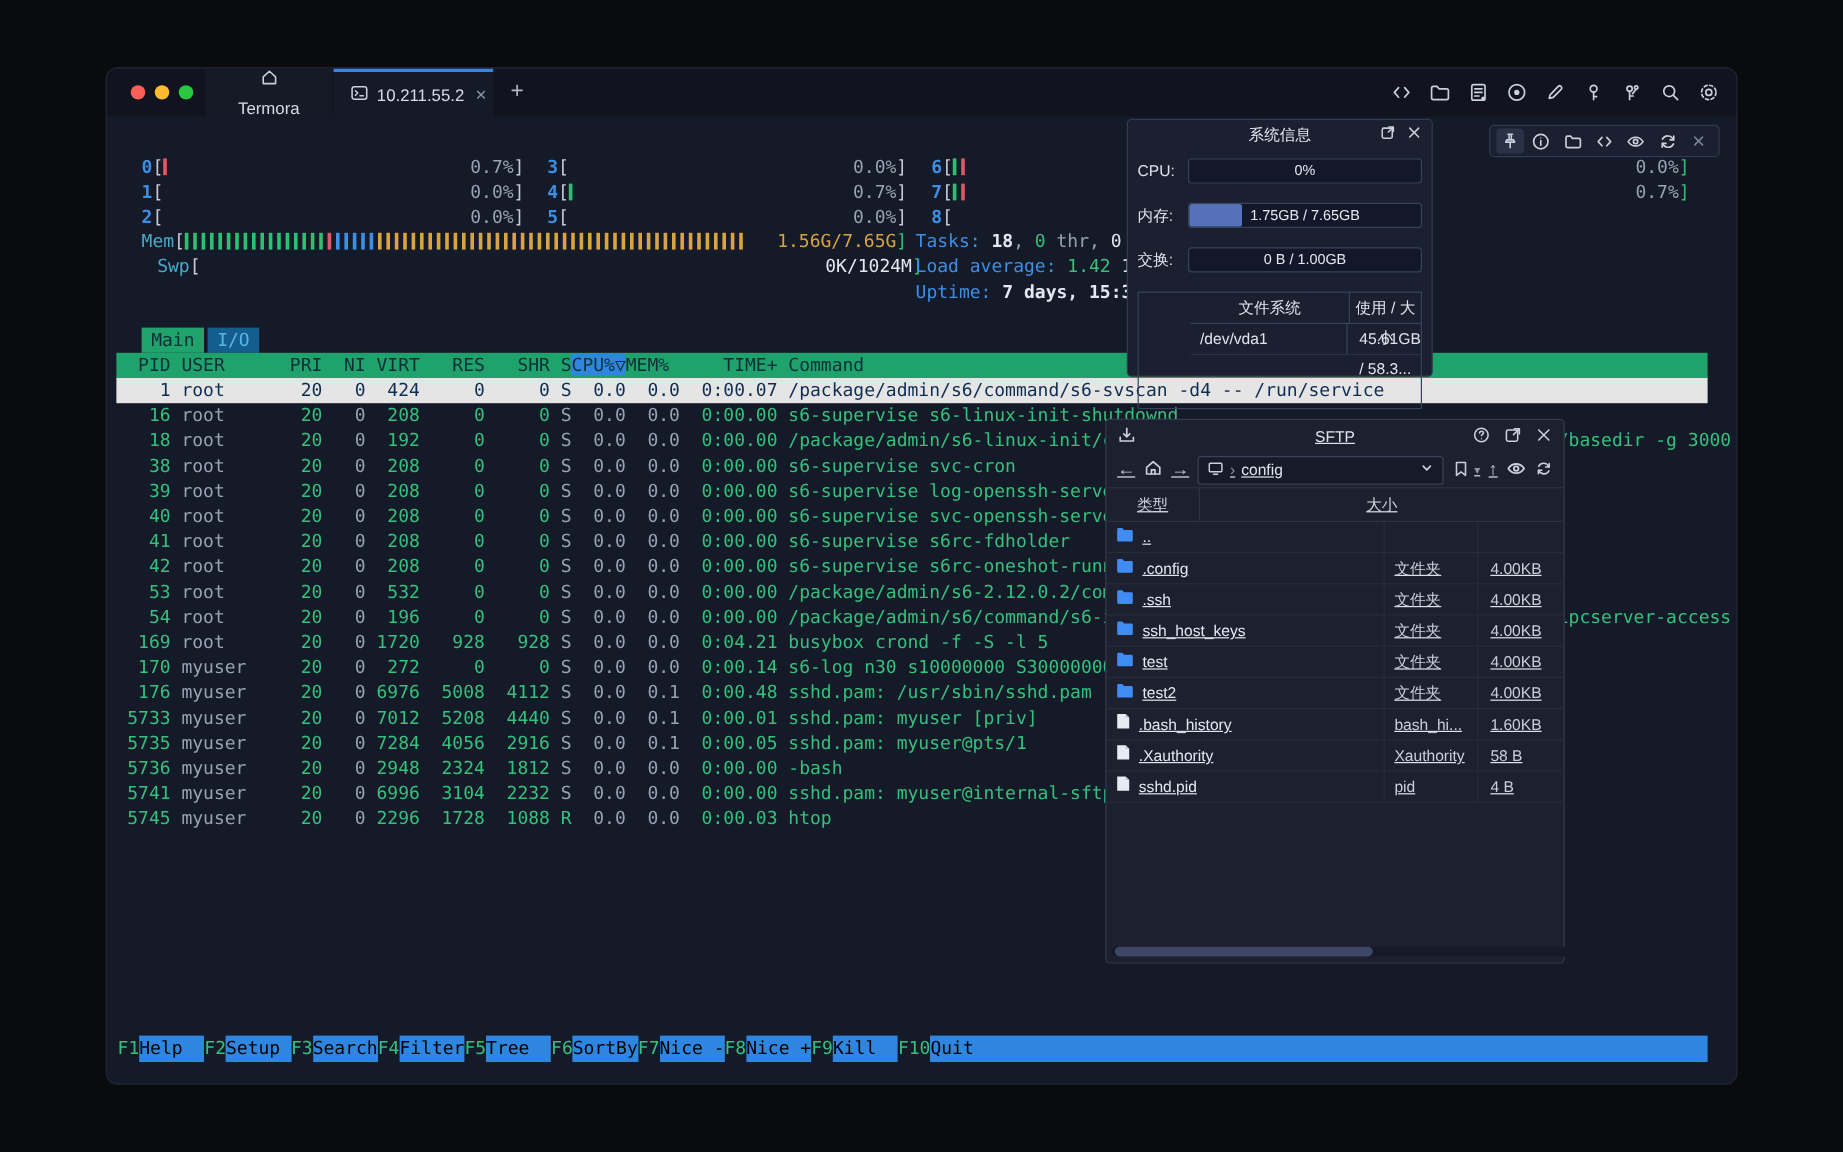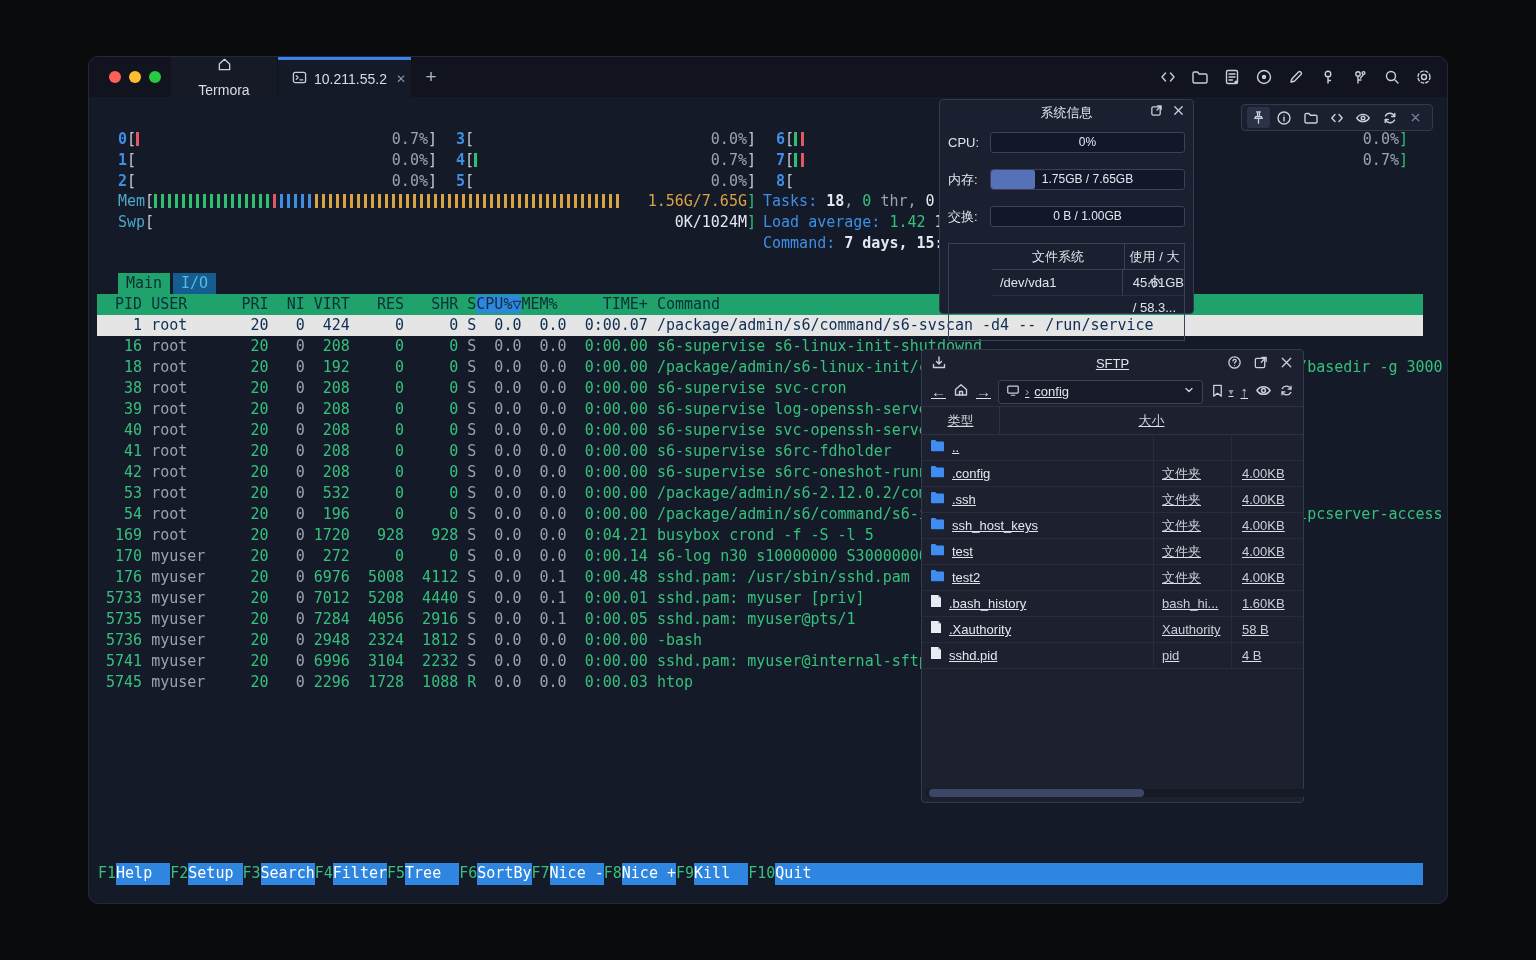--- a/index.html
+++ b/index.html
@@ -196,7 +196,7 @@
     <div class="meter" style="left:679px;top:70px;width:632px"><span class="m-num">8</span><span class="m-br">[</span></div>
 
     <div class="meter" style="left:21px;top:90px;width:638px"><span class="c-cyan">Mem</span><span class="m-br">[</span><span class="pipes"><span class="pipe p-green"></span><span class="pipe p-green"></span><span class="pipe p-green"></span><span class="pipe p-green"></span><span class="pipe p-green"></span><span class="pipe p-green"></span><span class="pipe p-green"></span><span class="pipe p-green"></span><span class="pipe p-green"></span><span class="pipe p-green"></span><span class="pipe p-green"></span><span class="pipe p-green"></span><span class="pipe p-green"></span><span class="pipe p-green"></span><span class="pipe p-green"></span><span class="pipe p-green"></span><span class="pipe p-green"></span><span class="pipe p-red"></span><span class="pipe p-blue"></span><span class="pipe p-blue"></span><span class="pipe p-blue"></span><span class="pipe p-blue"></span><span class="pipe p-blue"></span><span class="pipe p-orange"></span><span class="pipe p-orange"></span><span class="pipe p-orange"></span><span class="pipe p-orange"></span><span class="pipe p-orange"></span><span class="pipe p-orange"></span><span class="pipe p-orange"></span><span class="pipe p-orange"></span><span class="pipe p-orange"></span><span class="pipe p-orange"></span><span class="pipe p-orange"></span><span class="pipe p-orange"></span><span class="pipe p-orange"></span><span class="pipe p-orange"></span><span class="pipe p-orange"></span><span class="pipe p-orange"></span><span class="pipe p-orange"></span><span class="pipe p-orange"></span><span class="pipe p-orange"></span><span class="pipe p-orange"></span><span class="pipe p-orange"></span><span class="pipe p-orange"></span><span class="pipe p-orange"></span><span class="pipe p-orange"></span><span class="pipe p-orange"></span><span class="pipe p-orange"></span><span class="pipe p-orange"></span><span class="pipe p-orange"></span><span class="pipe p-orange"></span><span class="pipe p-orange"></span><span class="pipe p-orange"></span><span class="pipe p-orange"></span><span class="pipe p-orange"></span><span class="pipe p-orange"></span><span class="pipe p-orange"></span><span class="pipe p-orange"></span><span class="pipe p-orange"></span><span class="pipe p-orange"></span><span class="pipe p-orange"></span><span class="pipe p-orange"></span><span class="pipe p-orange"></span><span class="pipe p-orange"></span><span class="pipe p-orange"></span><span class="pipe p-orange"></span></span><span class="m-val"><span class="c-orange">1.56G/7.65G</span><span class="c-brgreen">]</span></span></div>
-    <div class="meter" style="left:21px;top:111px;width:638px"><span class="c-cyan">Swp</span><span class="m-br">[</span><span class="pipes"></span><span class="m-val"><span class="c-white">0K/1024M</span><span class="c-brgreen">]</span></span></div>
+    <div class="meter" style="left:34px;top:111px;width:638px"><span class="c-cyan">Swp</span><span class="m-br">[</span><span class="pipes"></span><span class="m-val"><span class="c-white">0K/1024M</span><span class="c-brgreen">]</span></span></div>
 
     <div class="abs" style="left:666px;top:90px"><span class="c-blue">Tasks: </span><span class="c-whiteb">18</span><span class="c-gray">, </span><span class="c-green">0</span><span class="c-gray"> thr, </span><span class="c-white">0</span><span class="c-gray"> k</span></div>
     <div class="abs" style="left:666px;top:111px"><span class="c-blue">Load average: </span><span class="c-green">1.42 </span><span class="c-white">1.08 0.98</span></div>

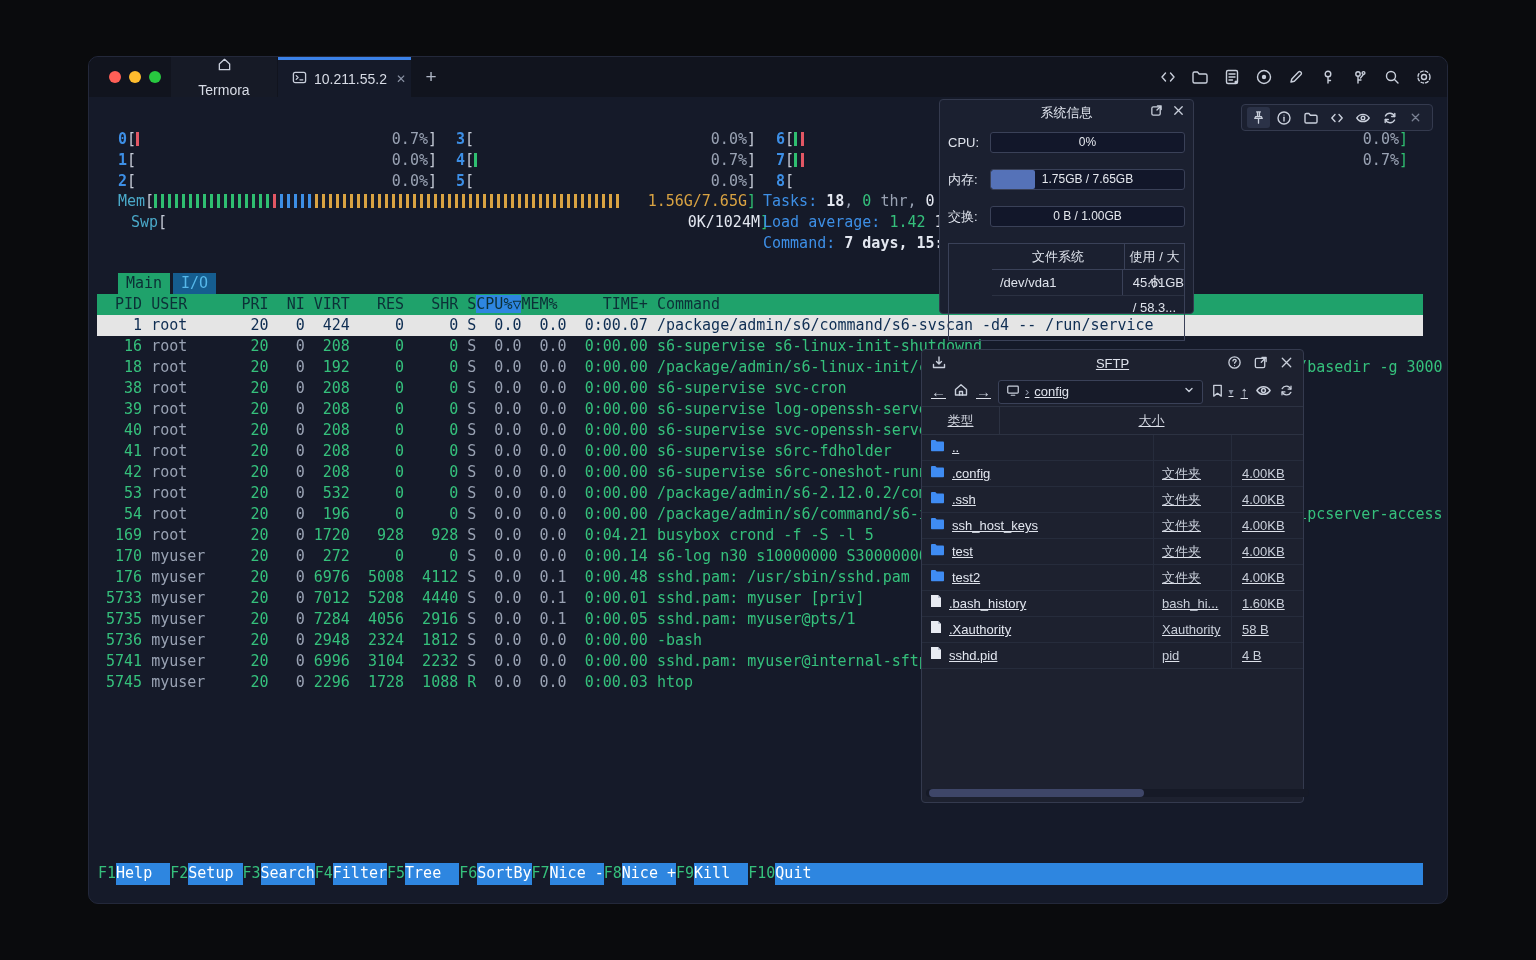--- a/index.html
+++ b/index.html
@@ -200,7 +200,7 @@
 
     <div class="abs" style="left:666px;top:90px"><span class="c-blue">Tasks: </span><span class="c-whiteb">18</span><span class="c-gray">, </span><span class="c-green">0</span><span class="c-gray"> thr, </span><span class="c-white">0</span><span class="c-gray"> k</span></div>
     <div class="abs" style="left:666px;top:111px"><span class="c-blue">Load average: </span><span class="c-green">1.42 </span><span class="c-white">1.08 0.98</span></div>
-    <div class="abs" style="left:666px;top:132px"><span class="c-blue">Command: </span><span class="c-whiteb">7 days, 15:30</span></div>
+    <div class="abs" style="left:666px;top:132px"><span class="c-blue">Uptime: </span><span class="c-whiteb">7 days, 15:30</span></div>
 
     <div class="htab htab-main">Main</div>
     <div class="htab htab-io">I/O</div>

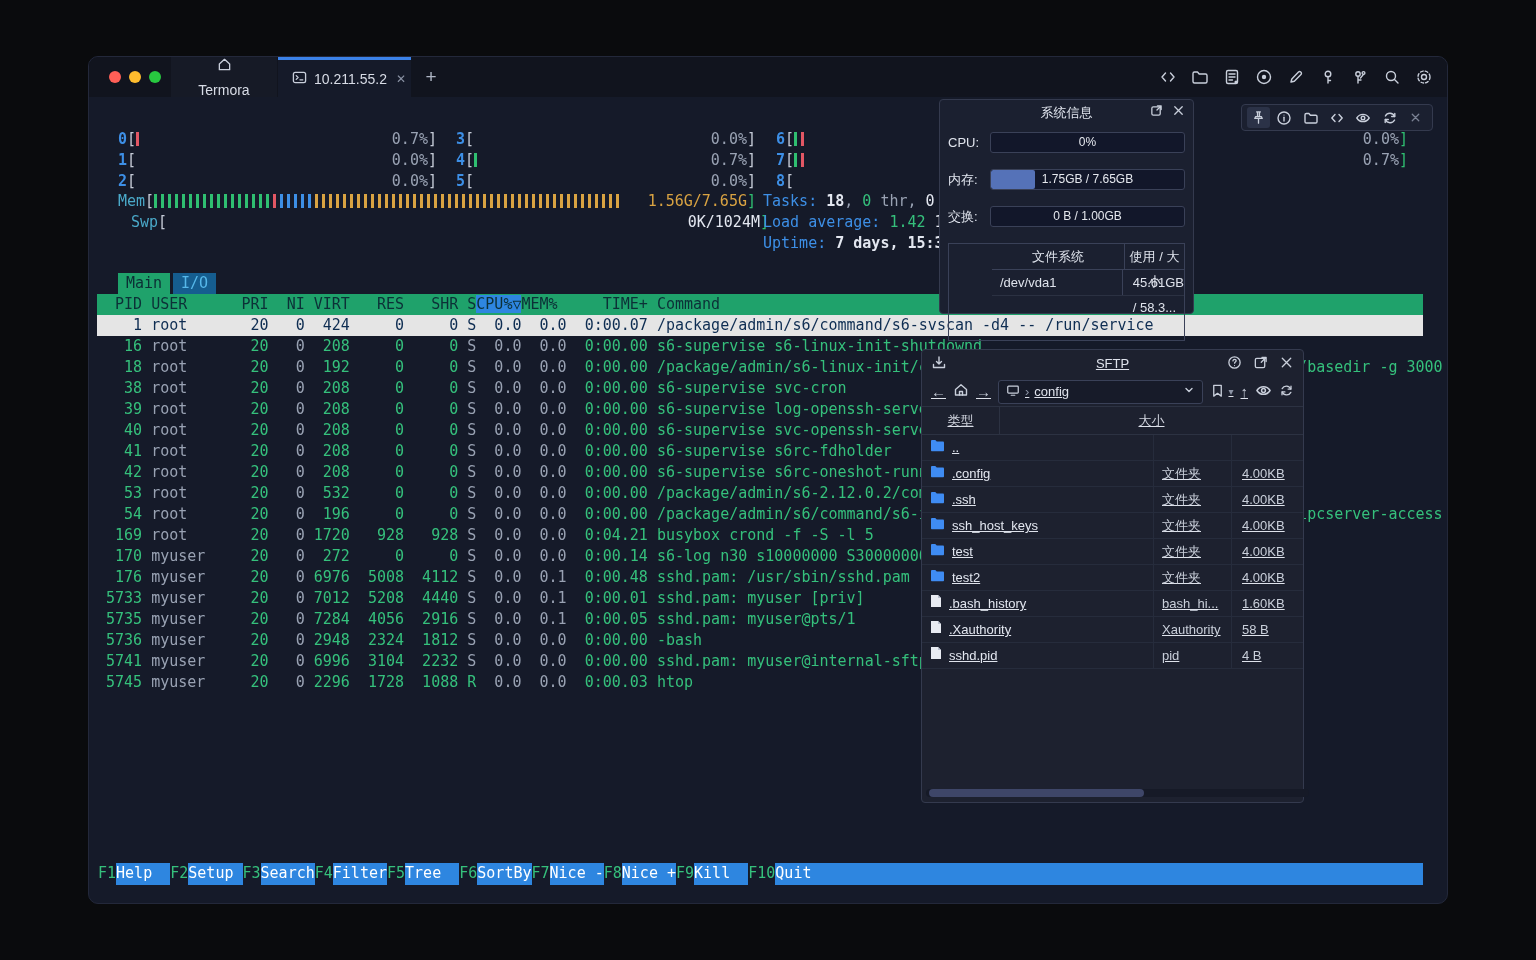--- a/index.html
+++ b/index.html
@@ -48,7 +48,7 @@
   
   .fnbar{position:absolute;left:1px;top:762px;width:1325px;height:22px;display:flex;white-space:pre;}
   .fnkey{color:#35c07c;}
-  .fnlabel{background:#2e86e0;color:#ffffff;}
+  .fnlabel{background:#2e86e0;color:#000000;}
   .fngrow{flex:1;background:#2e86e0;}
   
   .sysinfo{position:absolute;left:850px;top:42px;width:255px;height:215px;background:#1b2030;

